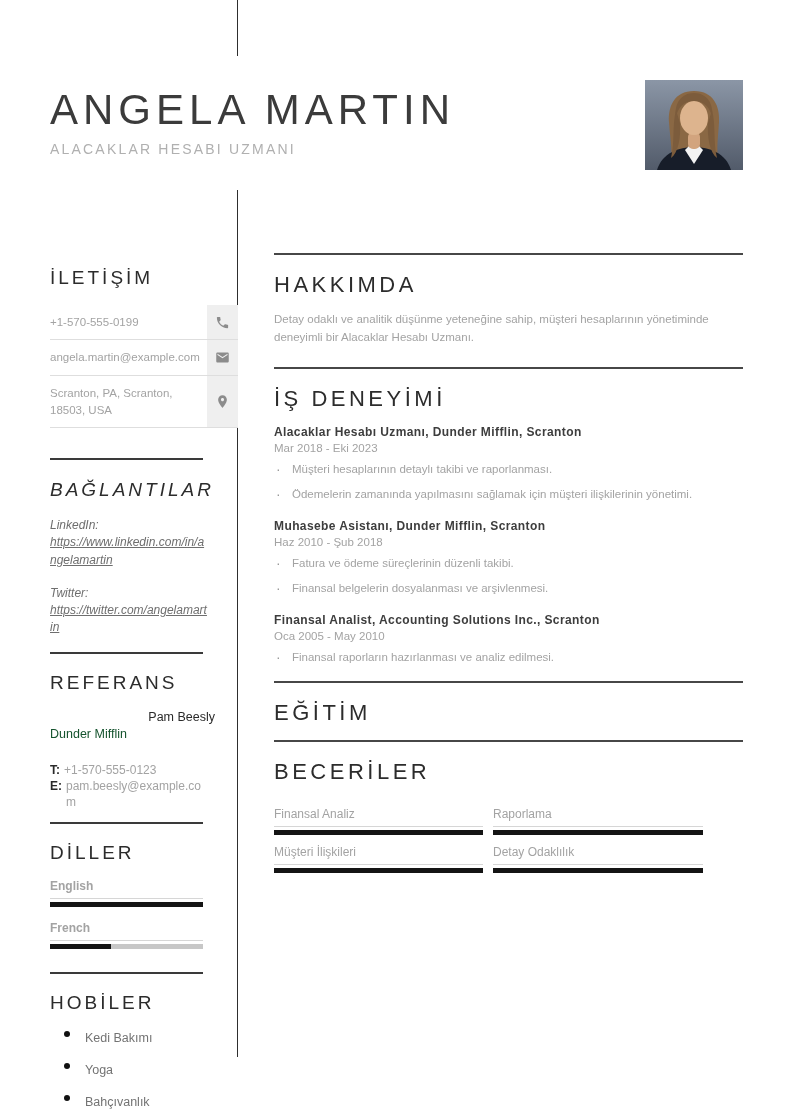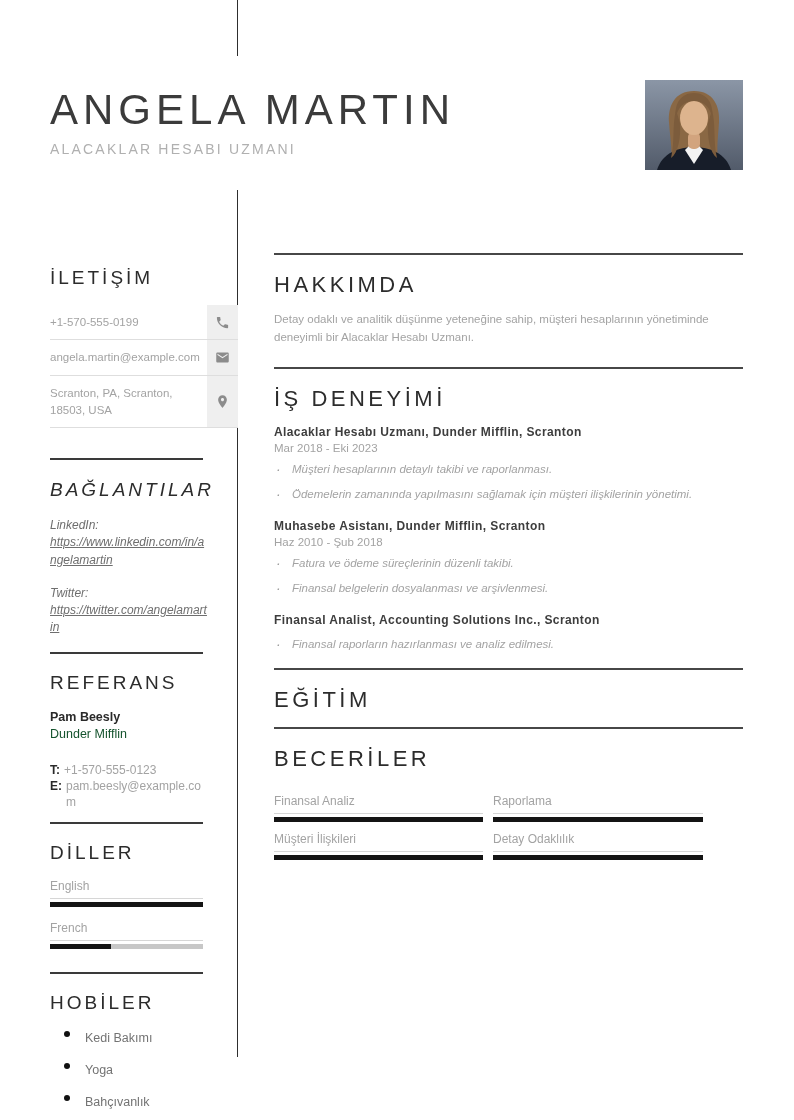--- a/index.html
+++ b/index.html
@@ -64,7 +64,7 @@
   .job-title { font-size:12px; font-weight:bold; letter-spacing:0.4px; color:#3d3d3d; line-height:1.4; }
   .job-dates { font-size:11.5px; color:#a3a3a3; margin-top:1px; }
   .job-bullets { list-style:none; margin-top:7px; }
-  .job-bullets li { position:relative; padding-left:18px; font-size:11.5px; color:#a3a3a3; line-height:1.4; margin-bottom:9px;font-style:italic; }
+  .job-bullets li { position:relative; padding-left:18px; font-size:11.5px; color:#a3a3a3; line-height:1.4; margin-bottom:9px; }
   .job-bullets li::before { content:"·"; position:absolute; left:2px; top:-1px; color:#9a9a9a; font-size:14px; }
   .exp-block { margin-bottom:4px; }
 

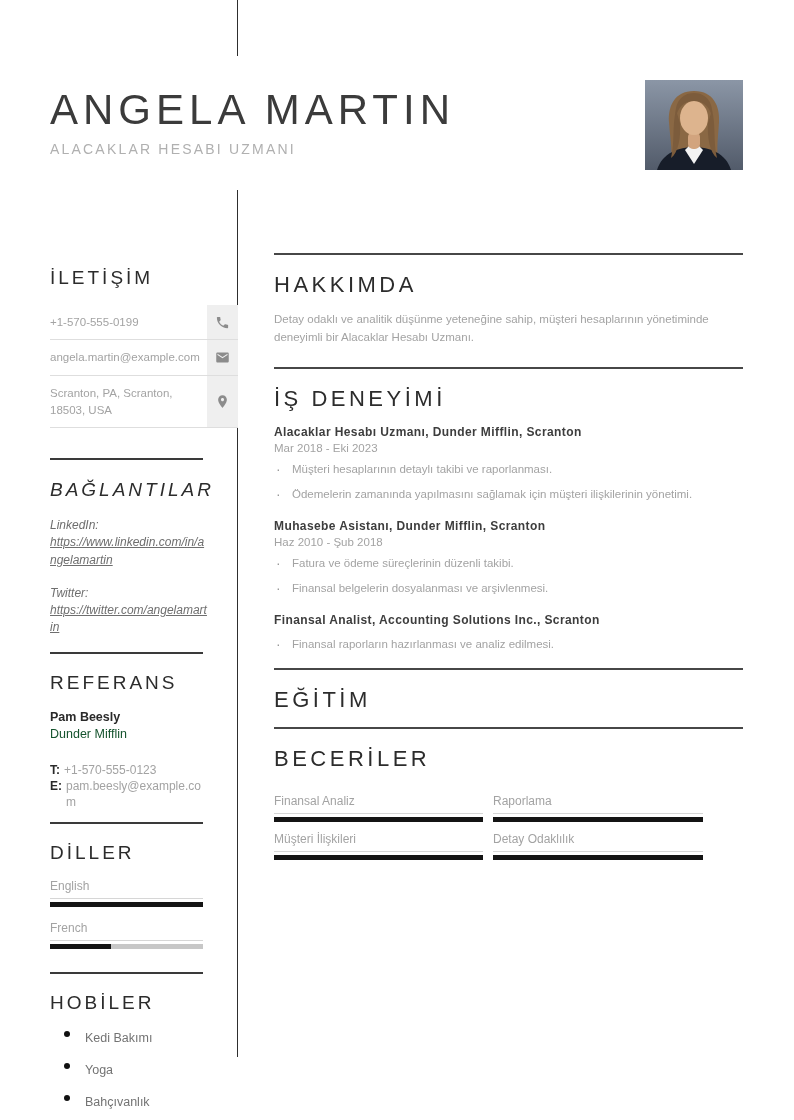--- a/index.html
+++ b/index.html
@@ -238,6 +238,7 @@
 
       <div class="job">
         <div class="job-title">Finansal Analist, Accounting Solutions Inc., Scranton</div>
+        <div class="job-dates">Oca 2005 - May 2010</div>
         <ul class="job-bullets">
           <li>Finansal raporların hazırlanması ve analiz edilmesi.</li>
         </ul>

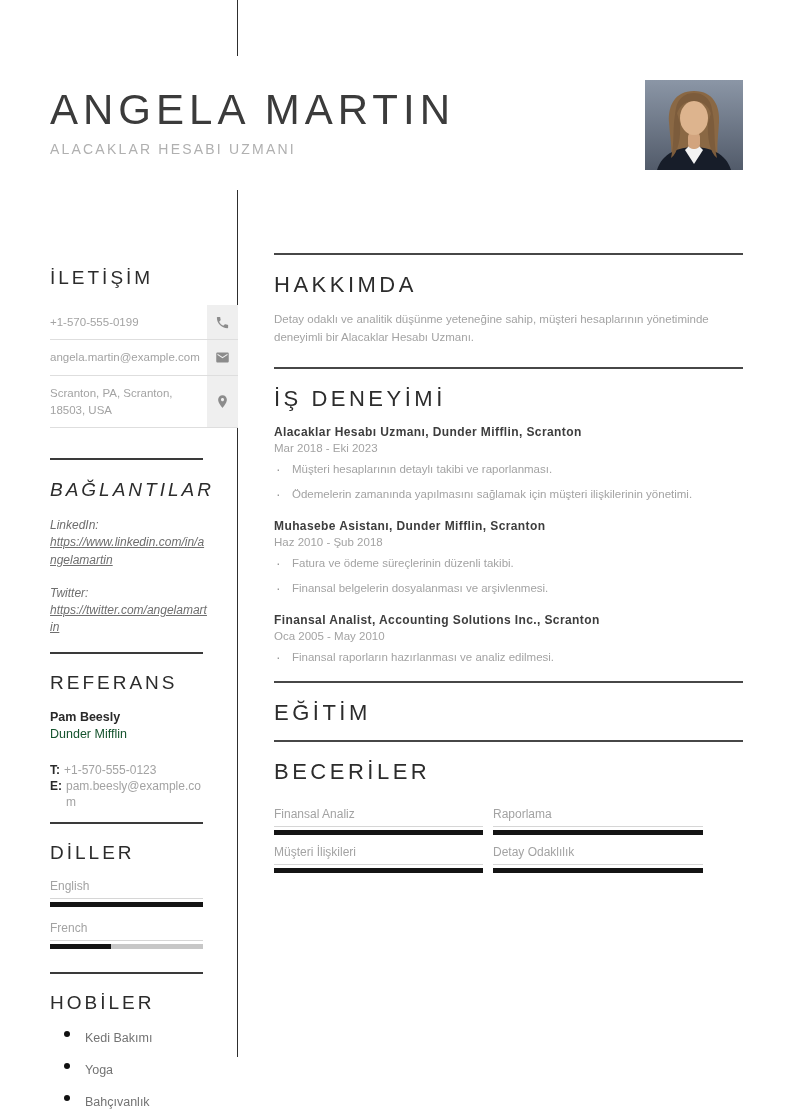--- a/index.html
+++ b/index.html
@@ -41,7 +41,7 @@
 
   
   .ref-block { margin-top:14px; width:165px; }
-  .ref-name { font-size:12.5px; font-weight:bold; color:#2a2a2a; line-height:1.4; }
+  .ref-name { font-size:12.5px; font-weight:normal; color:#2a2a2a; line-height:1.4;text-align:right; }
   .ref-company { font-size:12.5px; color:#14532d; line-height:1.4; margin-bottom:18px; }
   .ref-line { display:flex; font-size:12px; line-height:1.35; }
   .ref-line .lbl { font-weight:bold; color:#2a2a2a; margin-right:4px; }

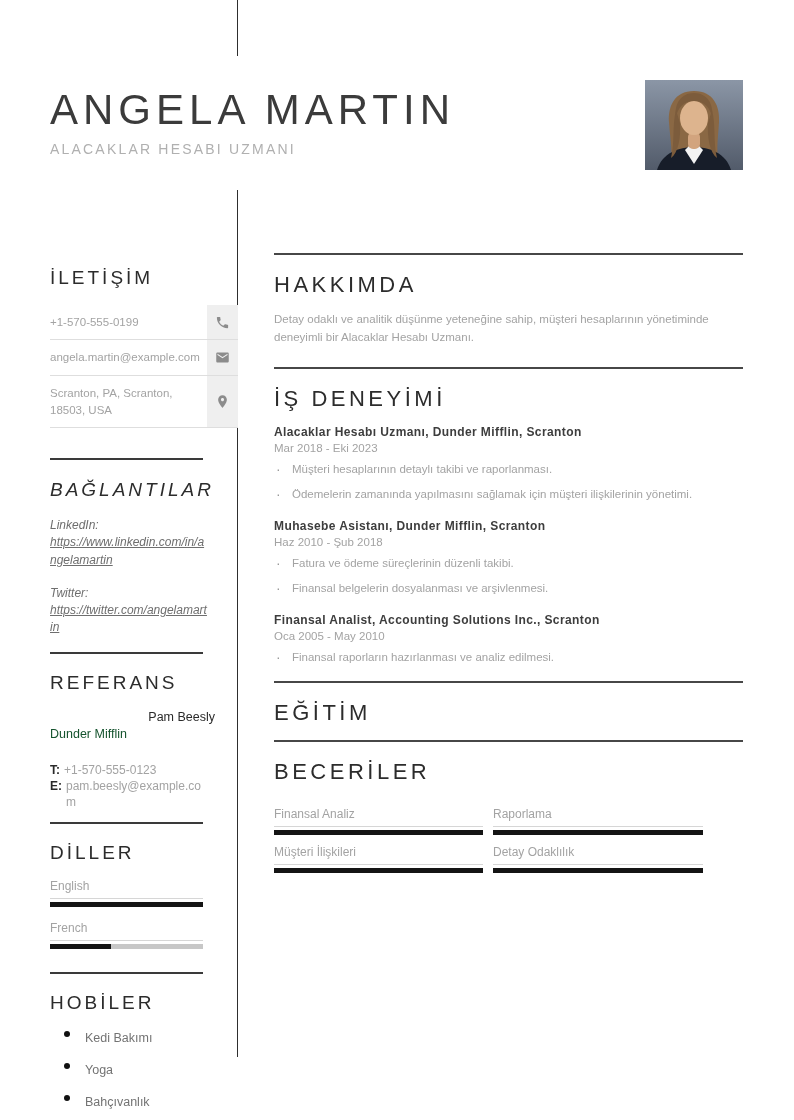--- a/index.html
+++ b/index.html
@@ -48,7 +48,7 @@
   .ref-line .val { color:#a3a3a3; word-break:break-all; max-width:138px; }
 
   
-  .lang-item { margin-top:14px; width:153px; }
+  .lang-item { margin-top:14px; width:153px;font-weight:bold; }
   .bar-label { font-size:12px; color:#a3a3a3; padding-bottom:5px; border-bottom:1px solid #d6d6d6; }
   .bar-track { margin-top:3px; height:5px; background:#c7c7c7; }
   .bar-fill { height:5px; background:#141414; }

